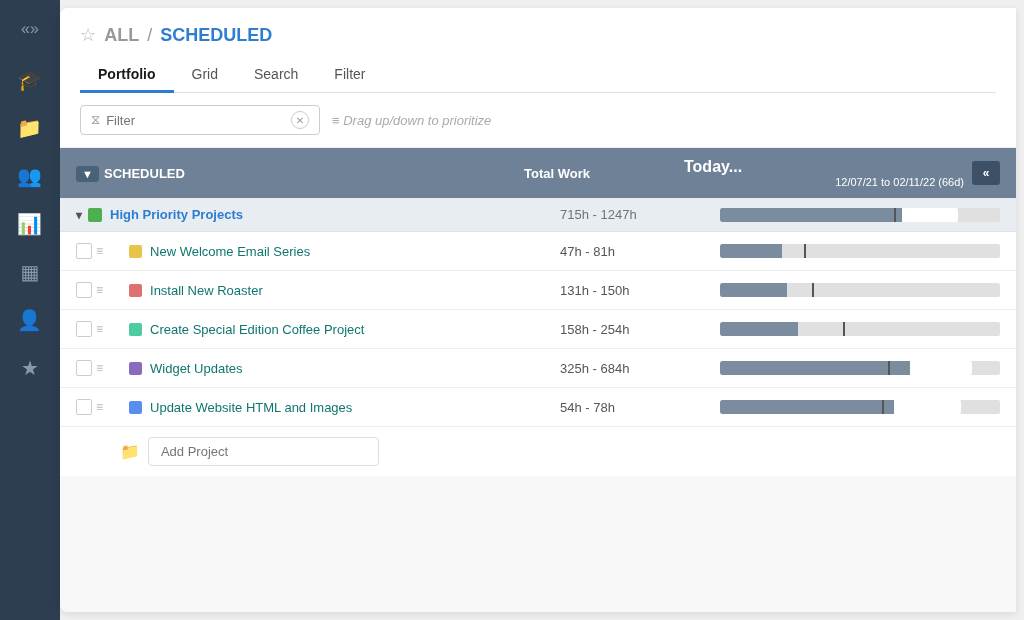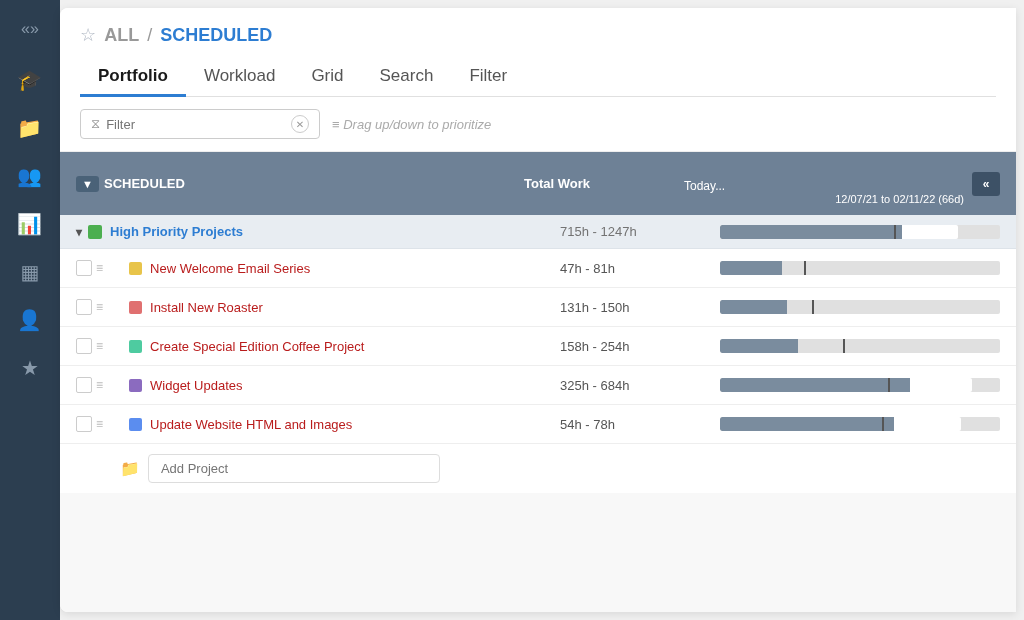--- a/index.html
+++ b/index.html
@@ -72,7 +72,7 @@
     }
     .tab {
       padding: 8px 18px;
-      font-size: 17px;
+      font-size: 14px;
       color: #555;
       cursor: pointer;
       border-bottom: 3px solid transparent;

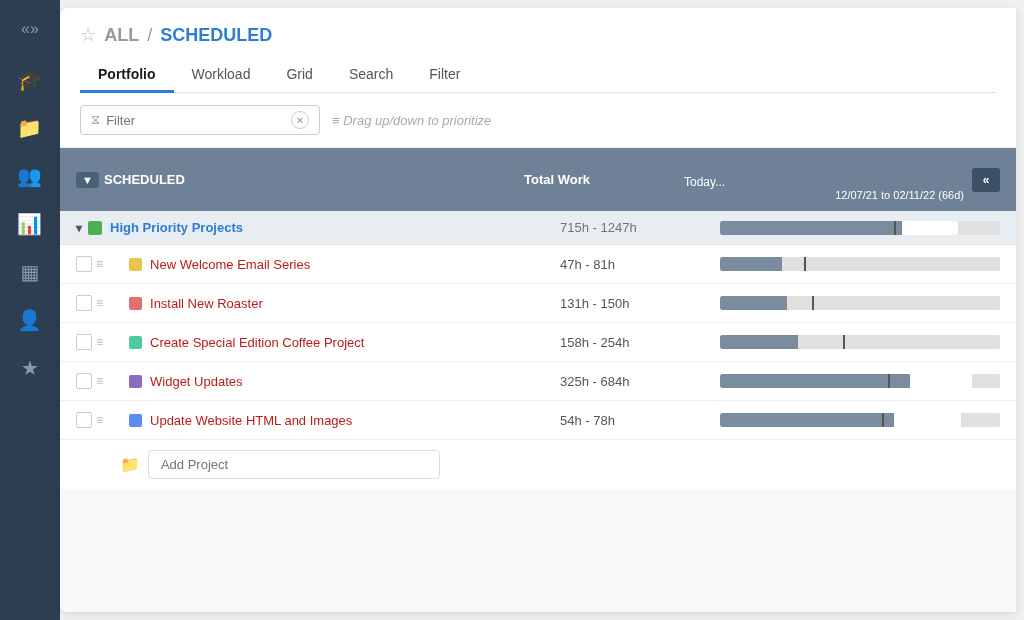--- a/index.html
+++ b/index.html
@@ -303,7 +303,6 @@
 
     <div class="tabs">
       <div class="tab active">Portfolio</div>
-      <div class="tab">Workload</div>
       <div class="tab">Grid</div>
       <div class="tab">Search</div>
       <div class="tab">Filter</div>

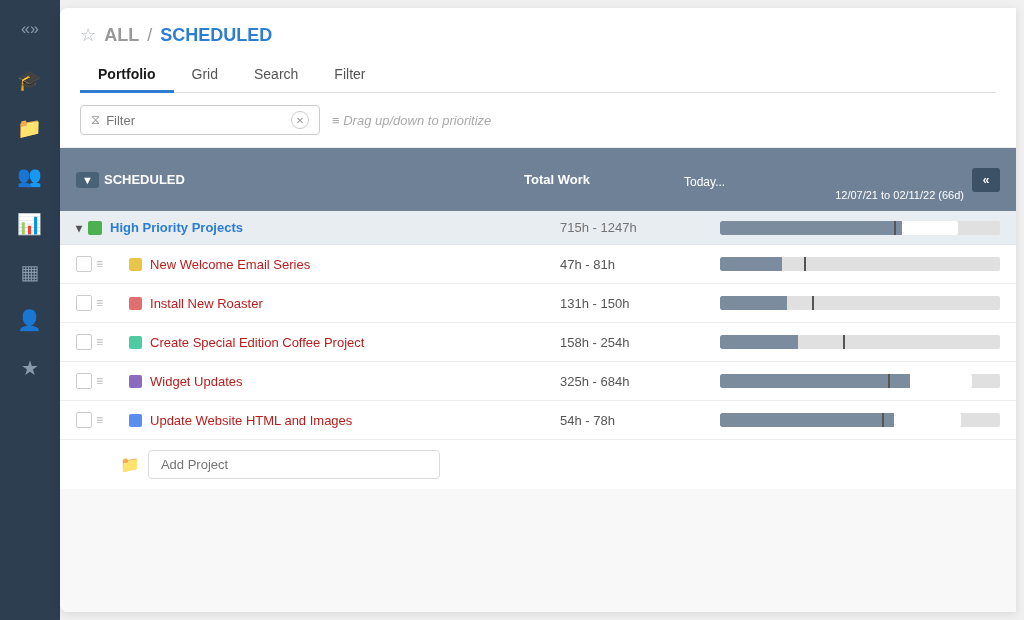--- a/index.html
+++ b/index.html
@@ -159,7 +159,7 @@
       flex-direction: column;
       font-size: 12px;
     }
-    .col-chart-header .today-label { font-weight: 400; font-size: 12px; margin-top: 17px; }
+    .col-chart-header .today-label { font-weight: 700; font-size: 16px; }
     .col-chart-header .date-range { font-size: 11px; font-weight: 400; text-align: right; }
     .col-collapse-btn {
       width: 28px;

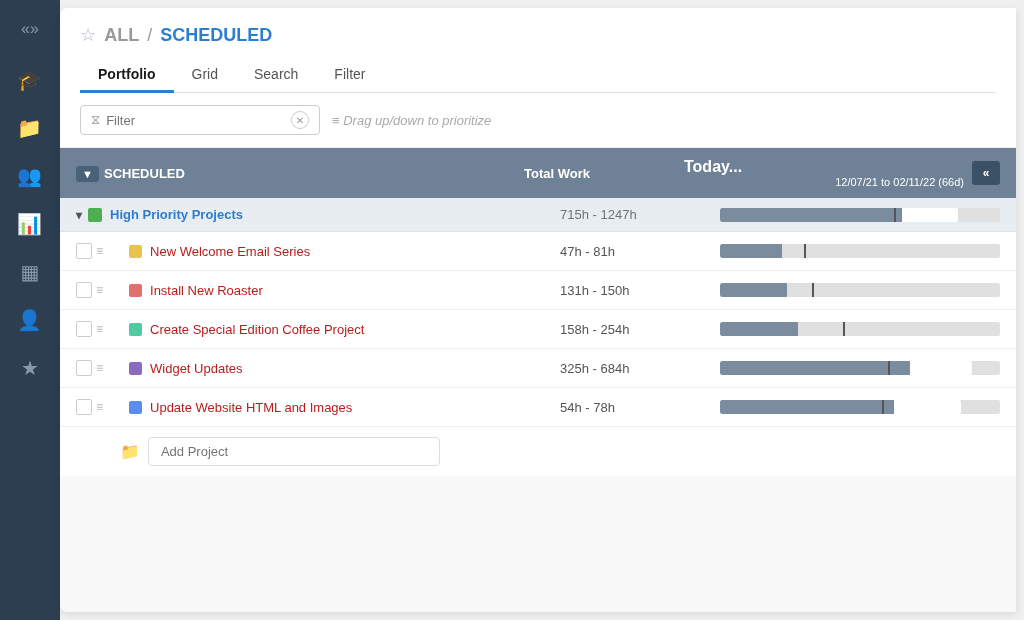--- a/index.html
+++ b/index.html
@@ -217,7 +217,7 @@
       flex-shrink: 0;
     }
     .row-indent { width: 20px; flex-shrink: 0; }
-    .project-name { color: #b91c1c; flex: 1; }
+    .project-name { color: #0f766e; flex: 1; }
     .project-work { width: 160px; flex-shrink: 0; color: #555; }
 
     

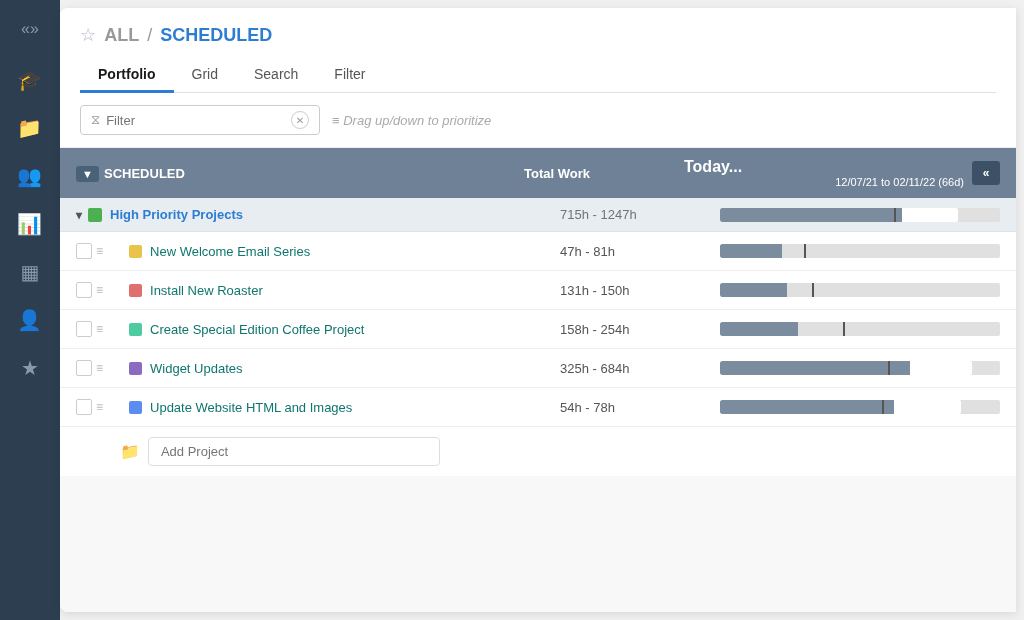--- a/index.html
+++ b/index.html
@@ -273,7 +273,7 @@
       padding: 6px 12px;
       font-size: 13px;
       color: #aaa;
-      width: 292px;
+      width: 231px;
       background: #fff;
     }
   </style>

